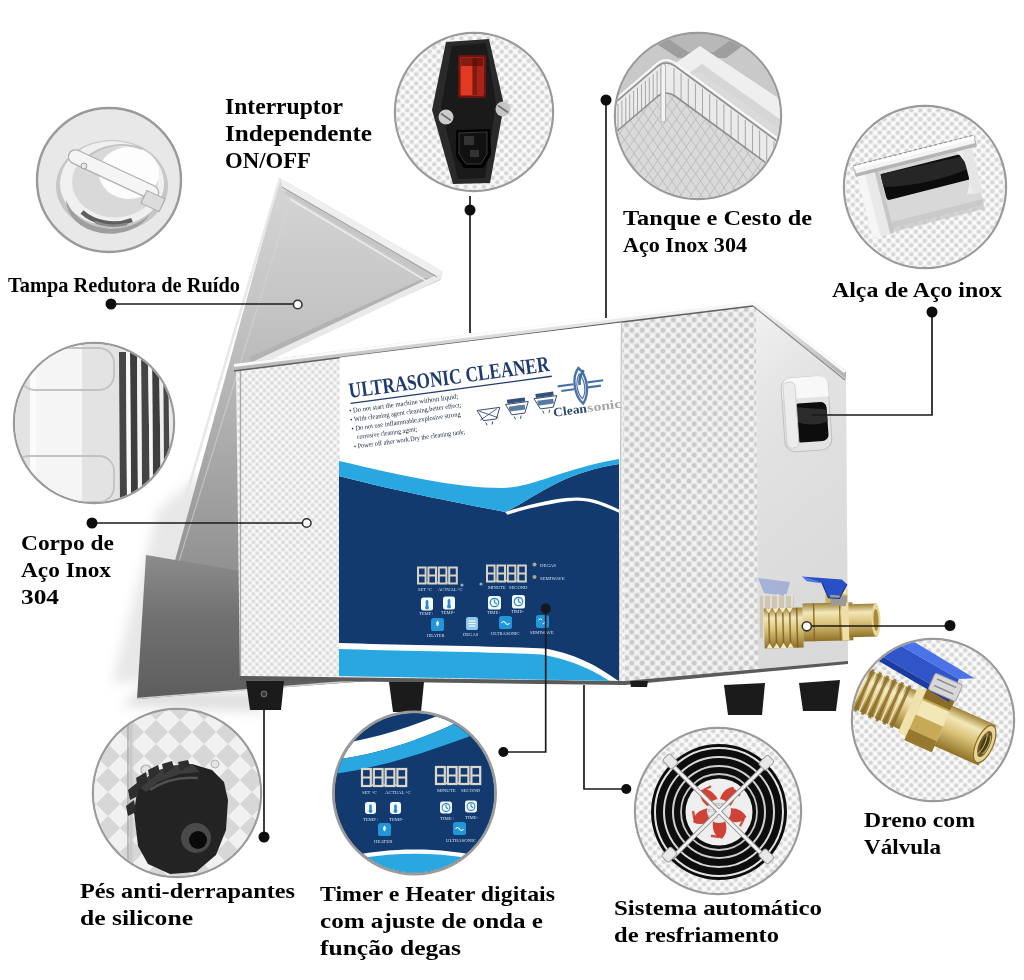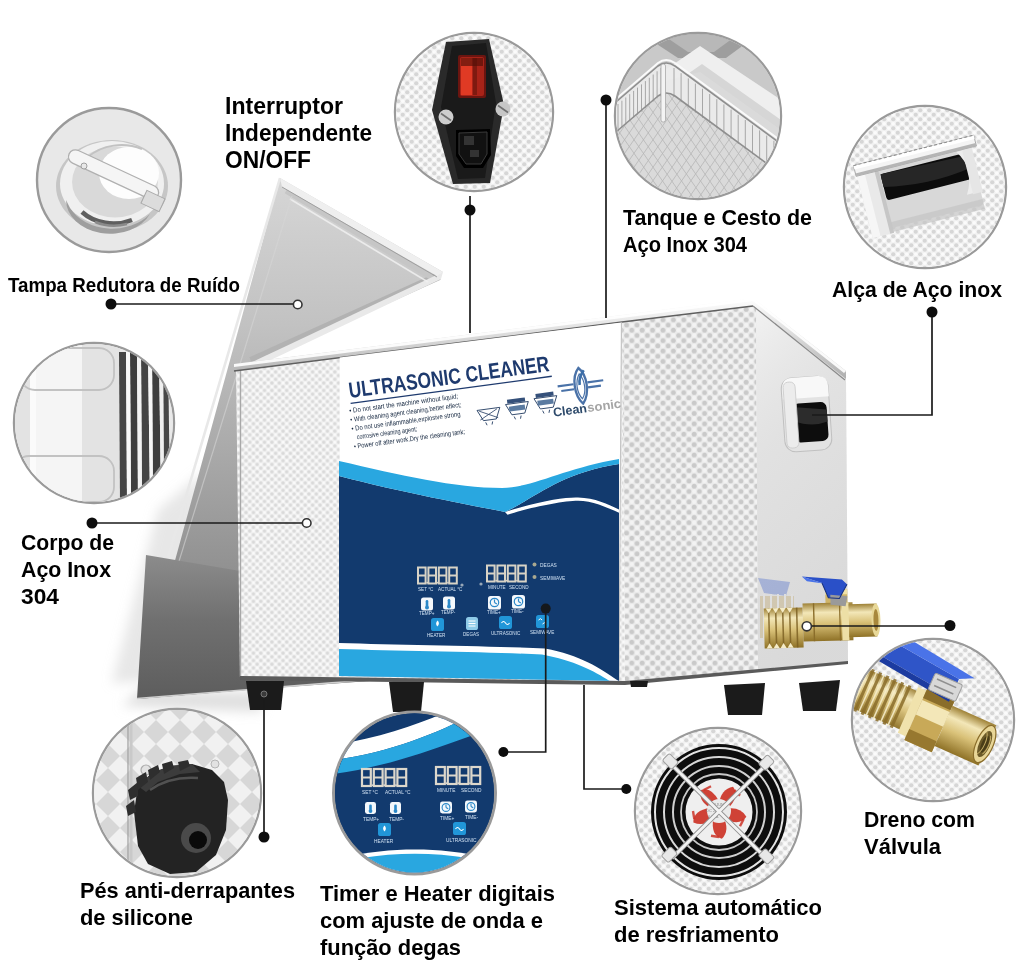--- a/index.html
+++ b/index.html
@@ -4,7 +4,7 @@
 <style>
 html,body{margin:0;padding:0;background:#fff;}
 #stage{position:relative;width:1024px;height:980px;overflow:hidden;background:#fff;
-font-family:Liberation Sans, sans-serif;}
+font-family:Liberation Serif, serif;}
 svg{position:absolute;left:0;top:0;}
 </style>
 </head>

